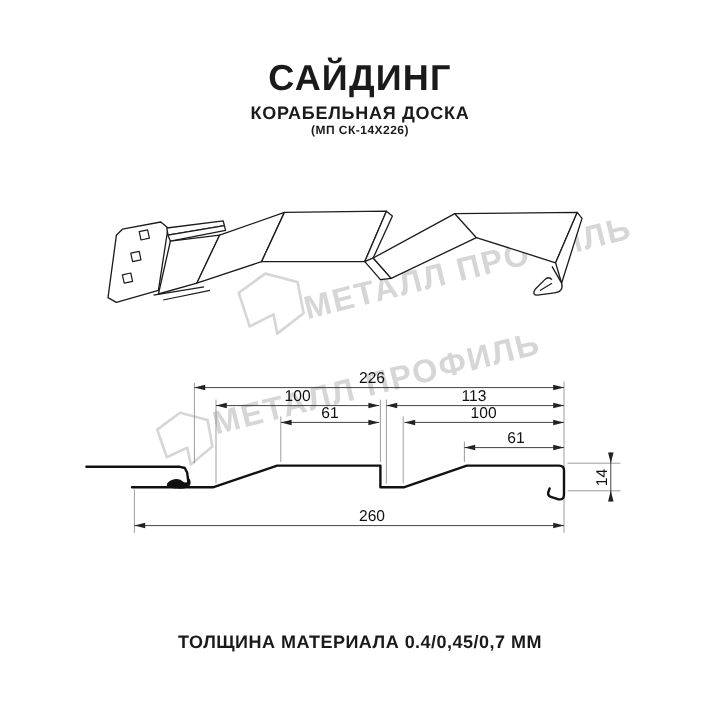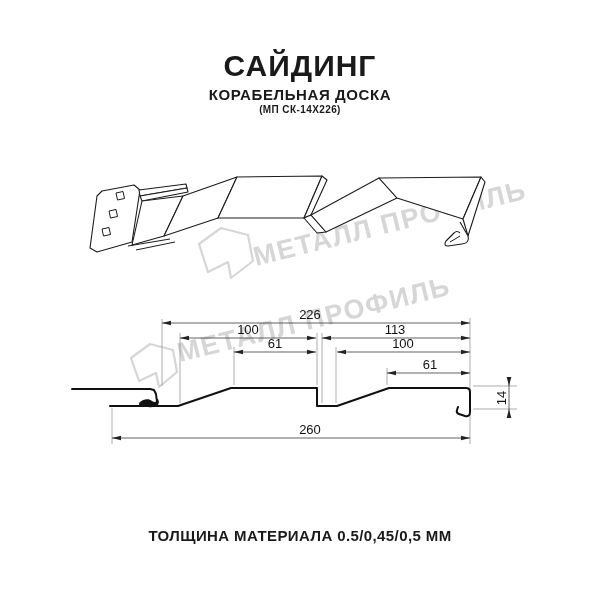--- a/index.html
+++ b/index.html
@@ -121,7 +121,7 @@
     </g>
   </svg>
 
-  <div class="hdr footer">ТОЛЩИНА МАТЕРИАЛА 0.5/0,45/0,5 ММ</div>
+  <div class="hdr footer">ТОЛЩИНА МАТЕРИАЛА 0.4/0,45/0,7 ММ</div>
 </div>
 
 </body></html>

